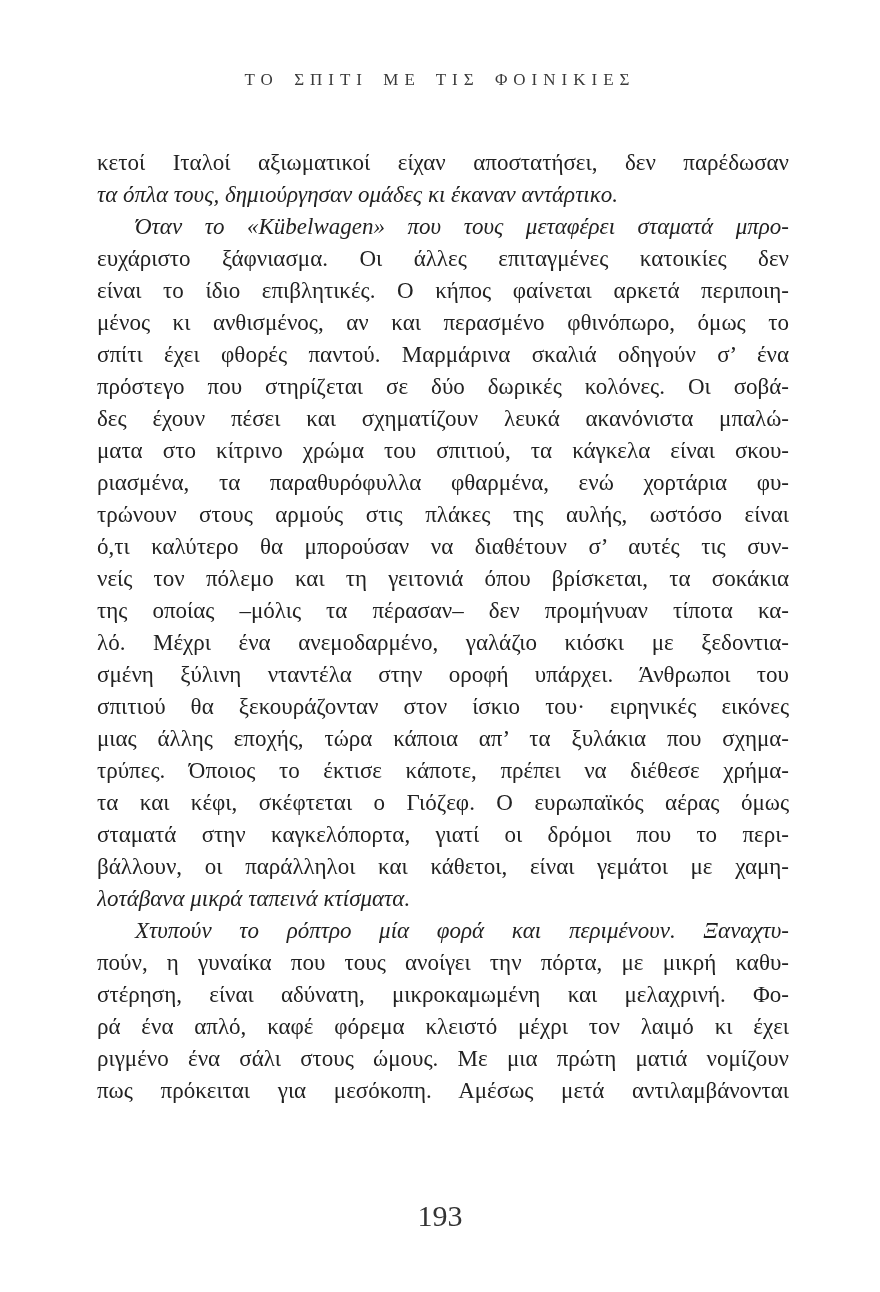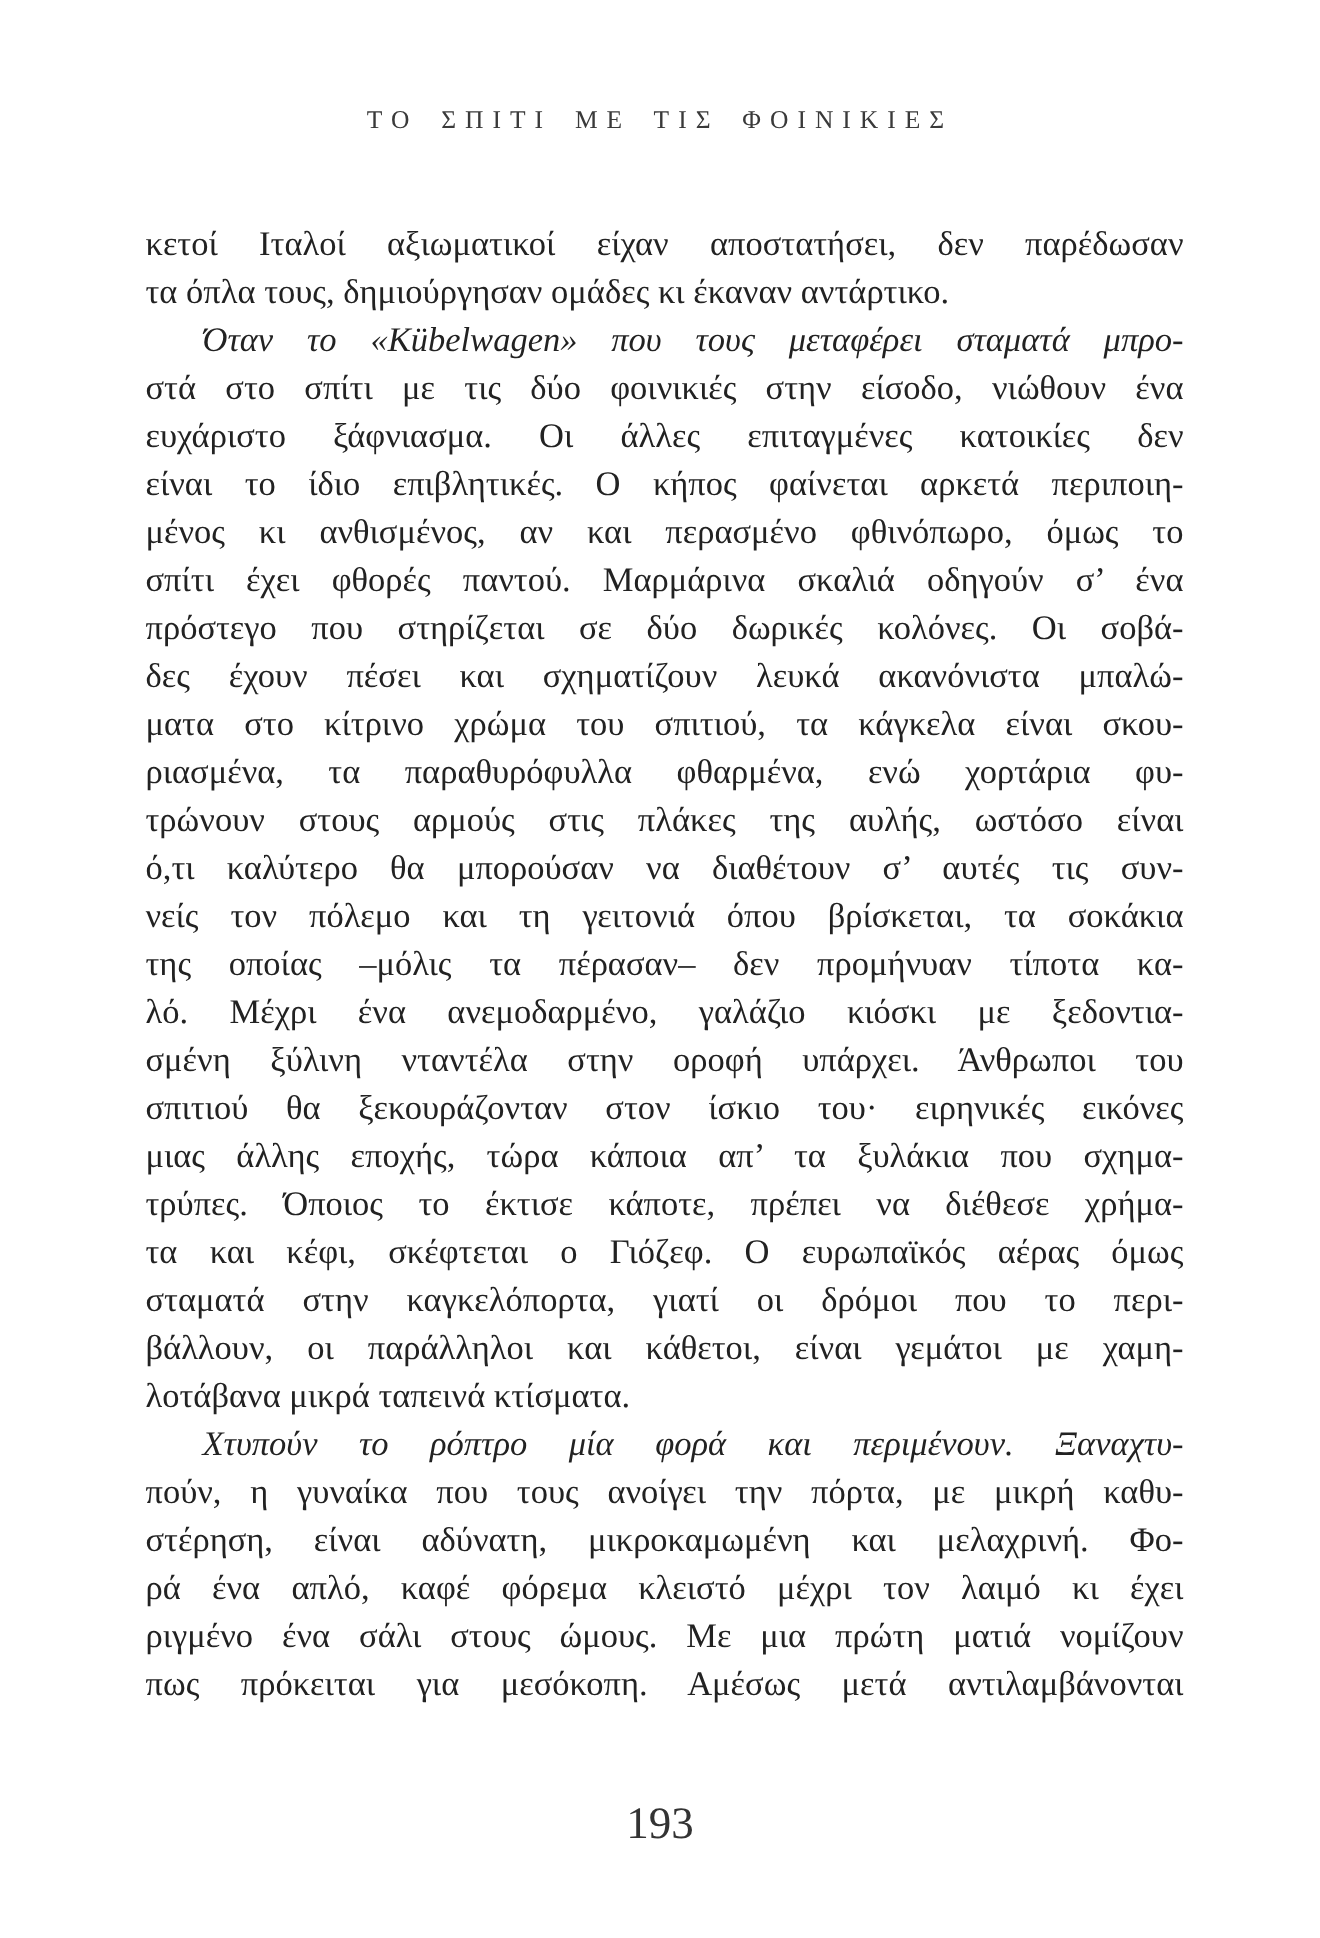--- a/index.html
+++ b/index.html
@@ -50,6 +50,7 @@
   }
   .line.flush {
     text-align-last: left;
+    font-style: italic;
   }
   .page-number {
     position: absolute;

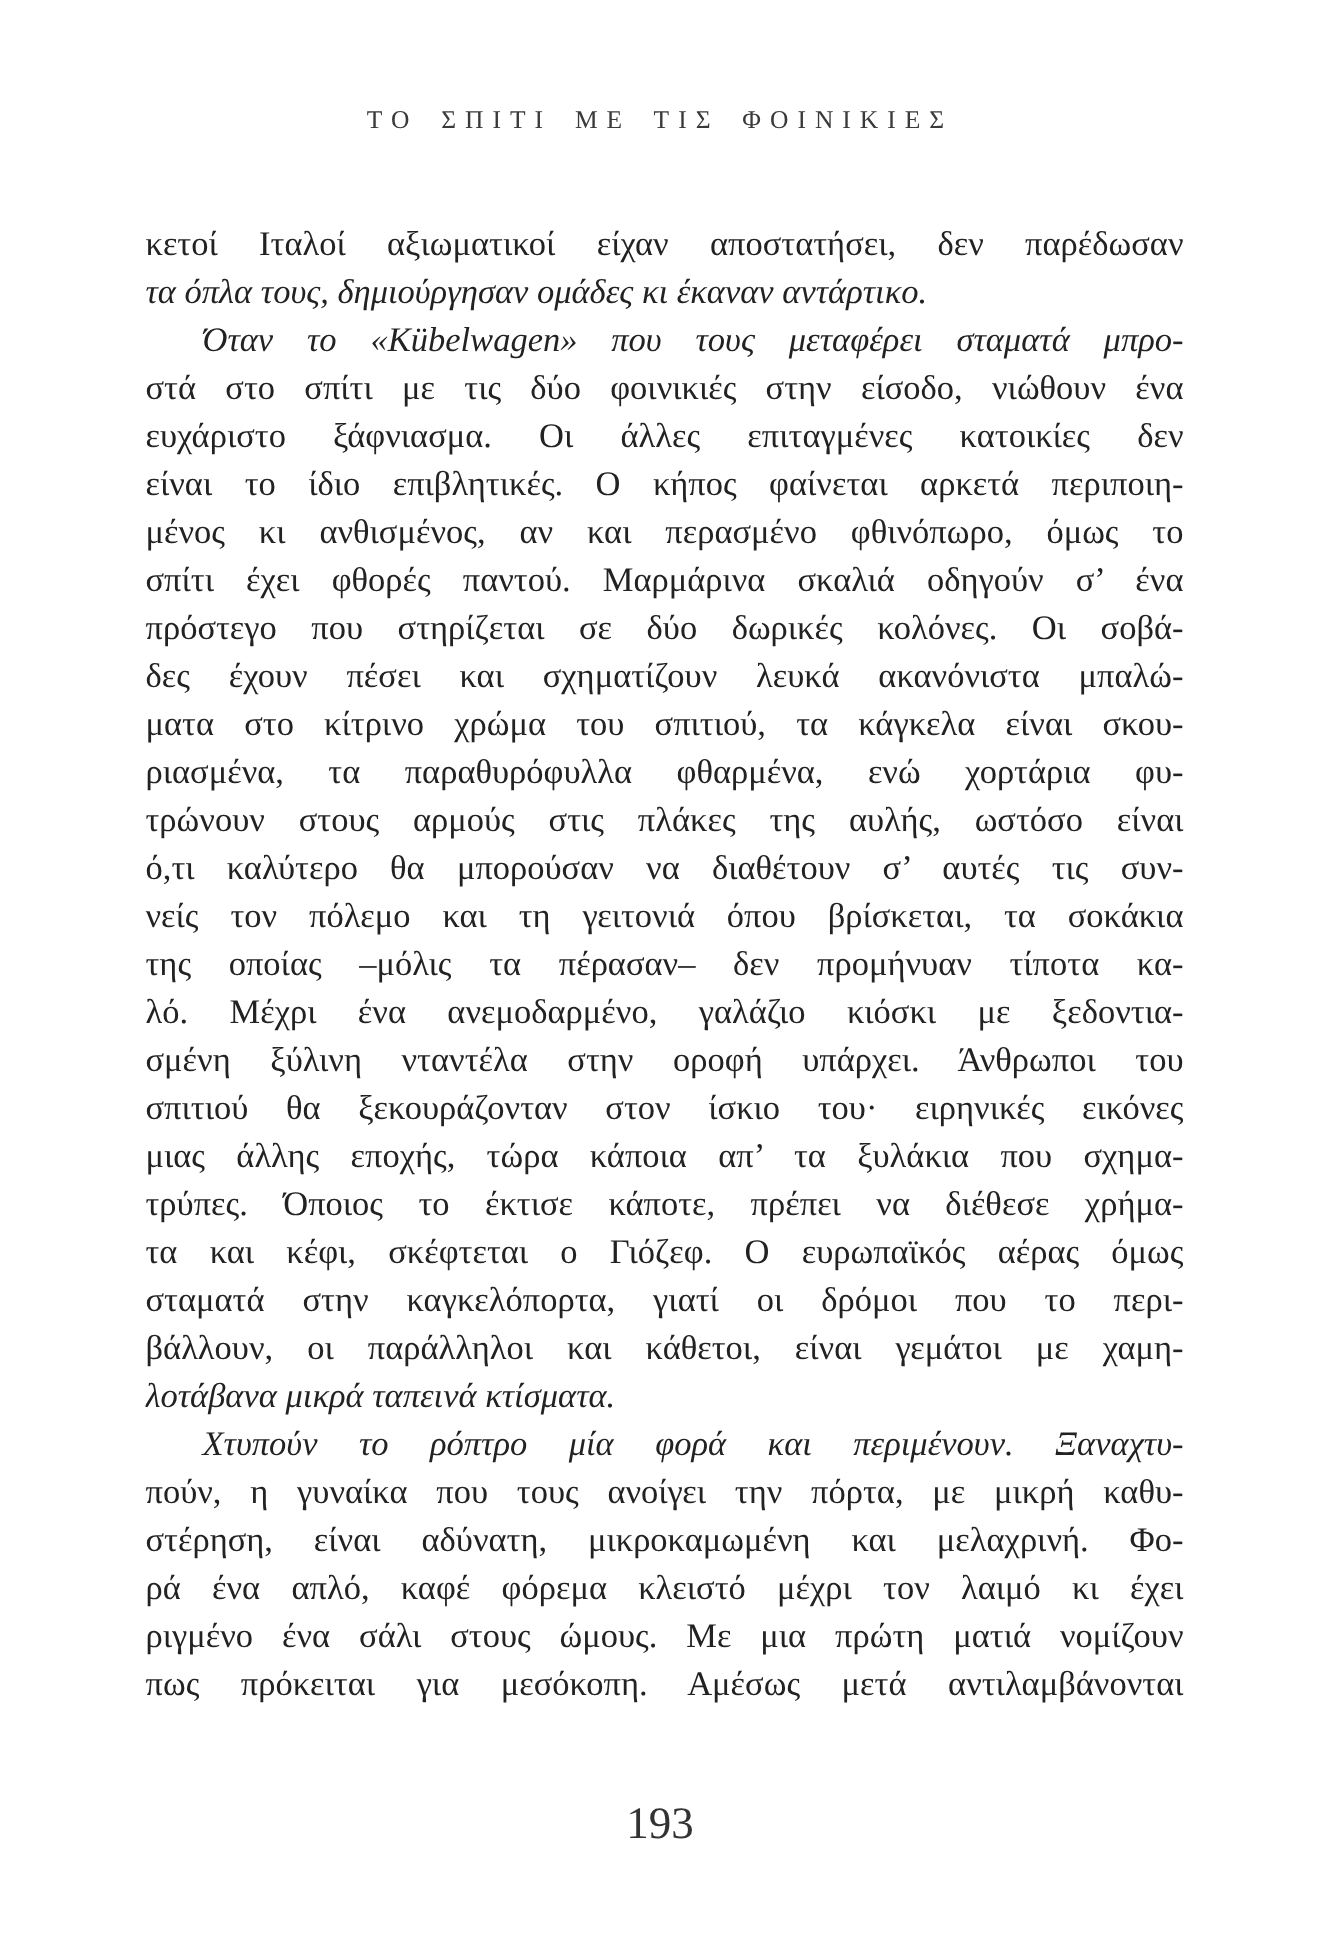--- a/index.html
+++ b/index.html
@@ -73,7 +73,6 @@
       <div class="line">κετοί Ιταλοί αξιωματικοί είχαν αποστατήσει, δεν παρέδωσαν</div>
       <div class="line flush">τα όπλα τους, δημιούργησαν ομάδες κι έκαναν αντάρτικο.</div>
       <div class="line indent">Όταν το «Kübelwagen» που τους μεταφέρει σταματά μπρο-</div>
-      <div class="line">στά στο σπίτι με τις δύο φοινικιές στην είσοδο, νιώθουν ένα</div>
       <div class="line">ευχάριστο ξάφνιασμα. Οι άλλες επιταγμένες κατοικίες δεν</div>
       <div class="line">είναι το ίδιο επιβλητικές. Ο κήπος φαίνεται αρκετά περιποιη-</div>
       <div class="line">μένος κι ανθισμένος, αν και περασμένο φθινόπωρο, όμως το</div>

